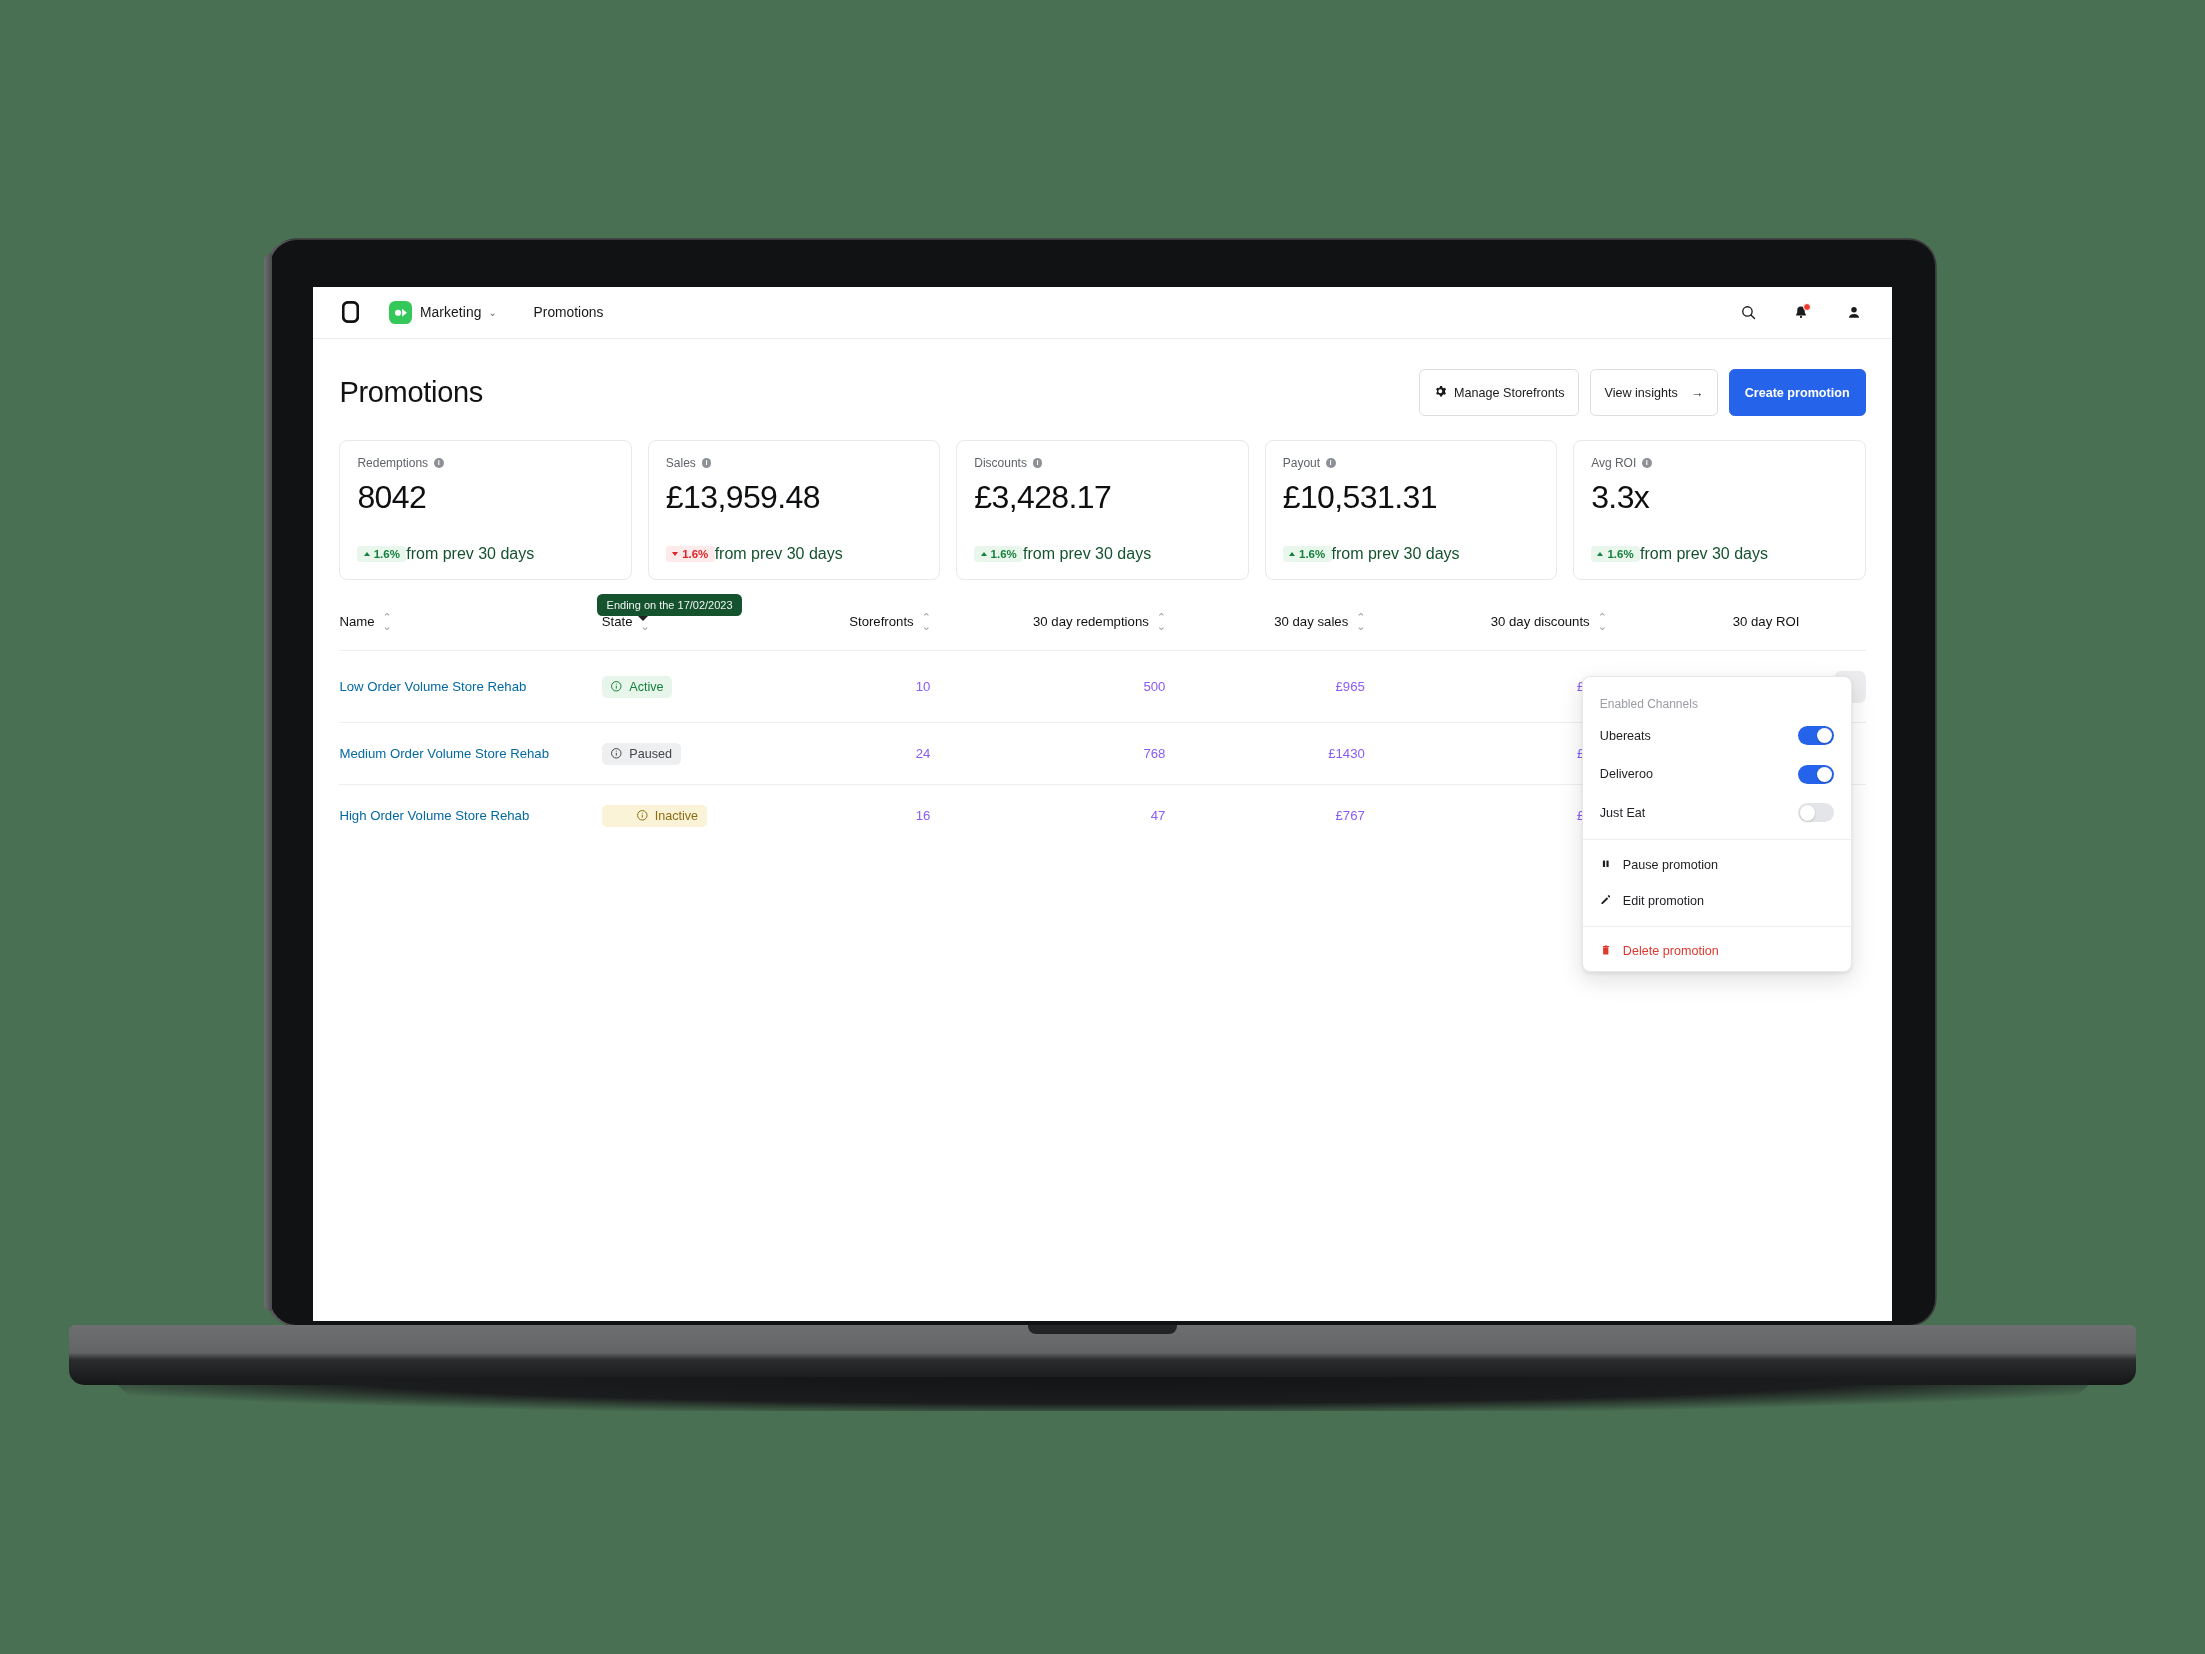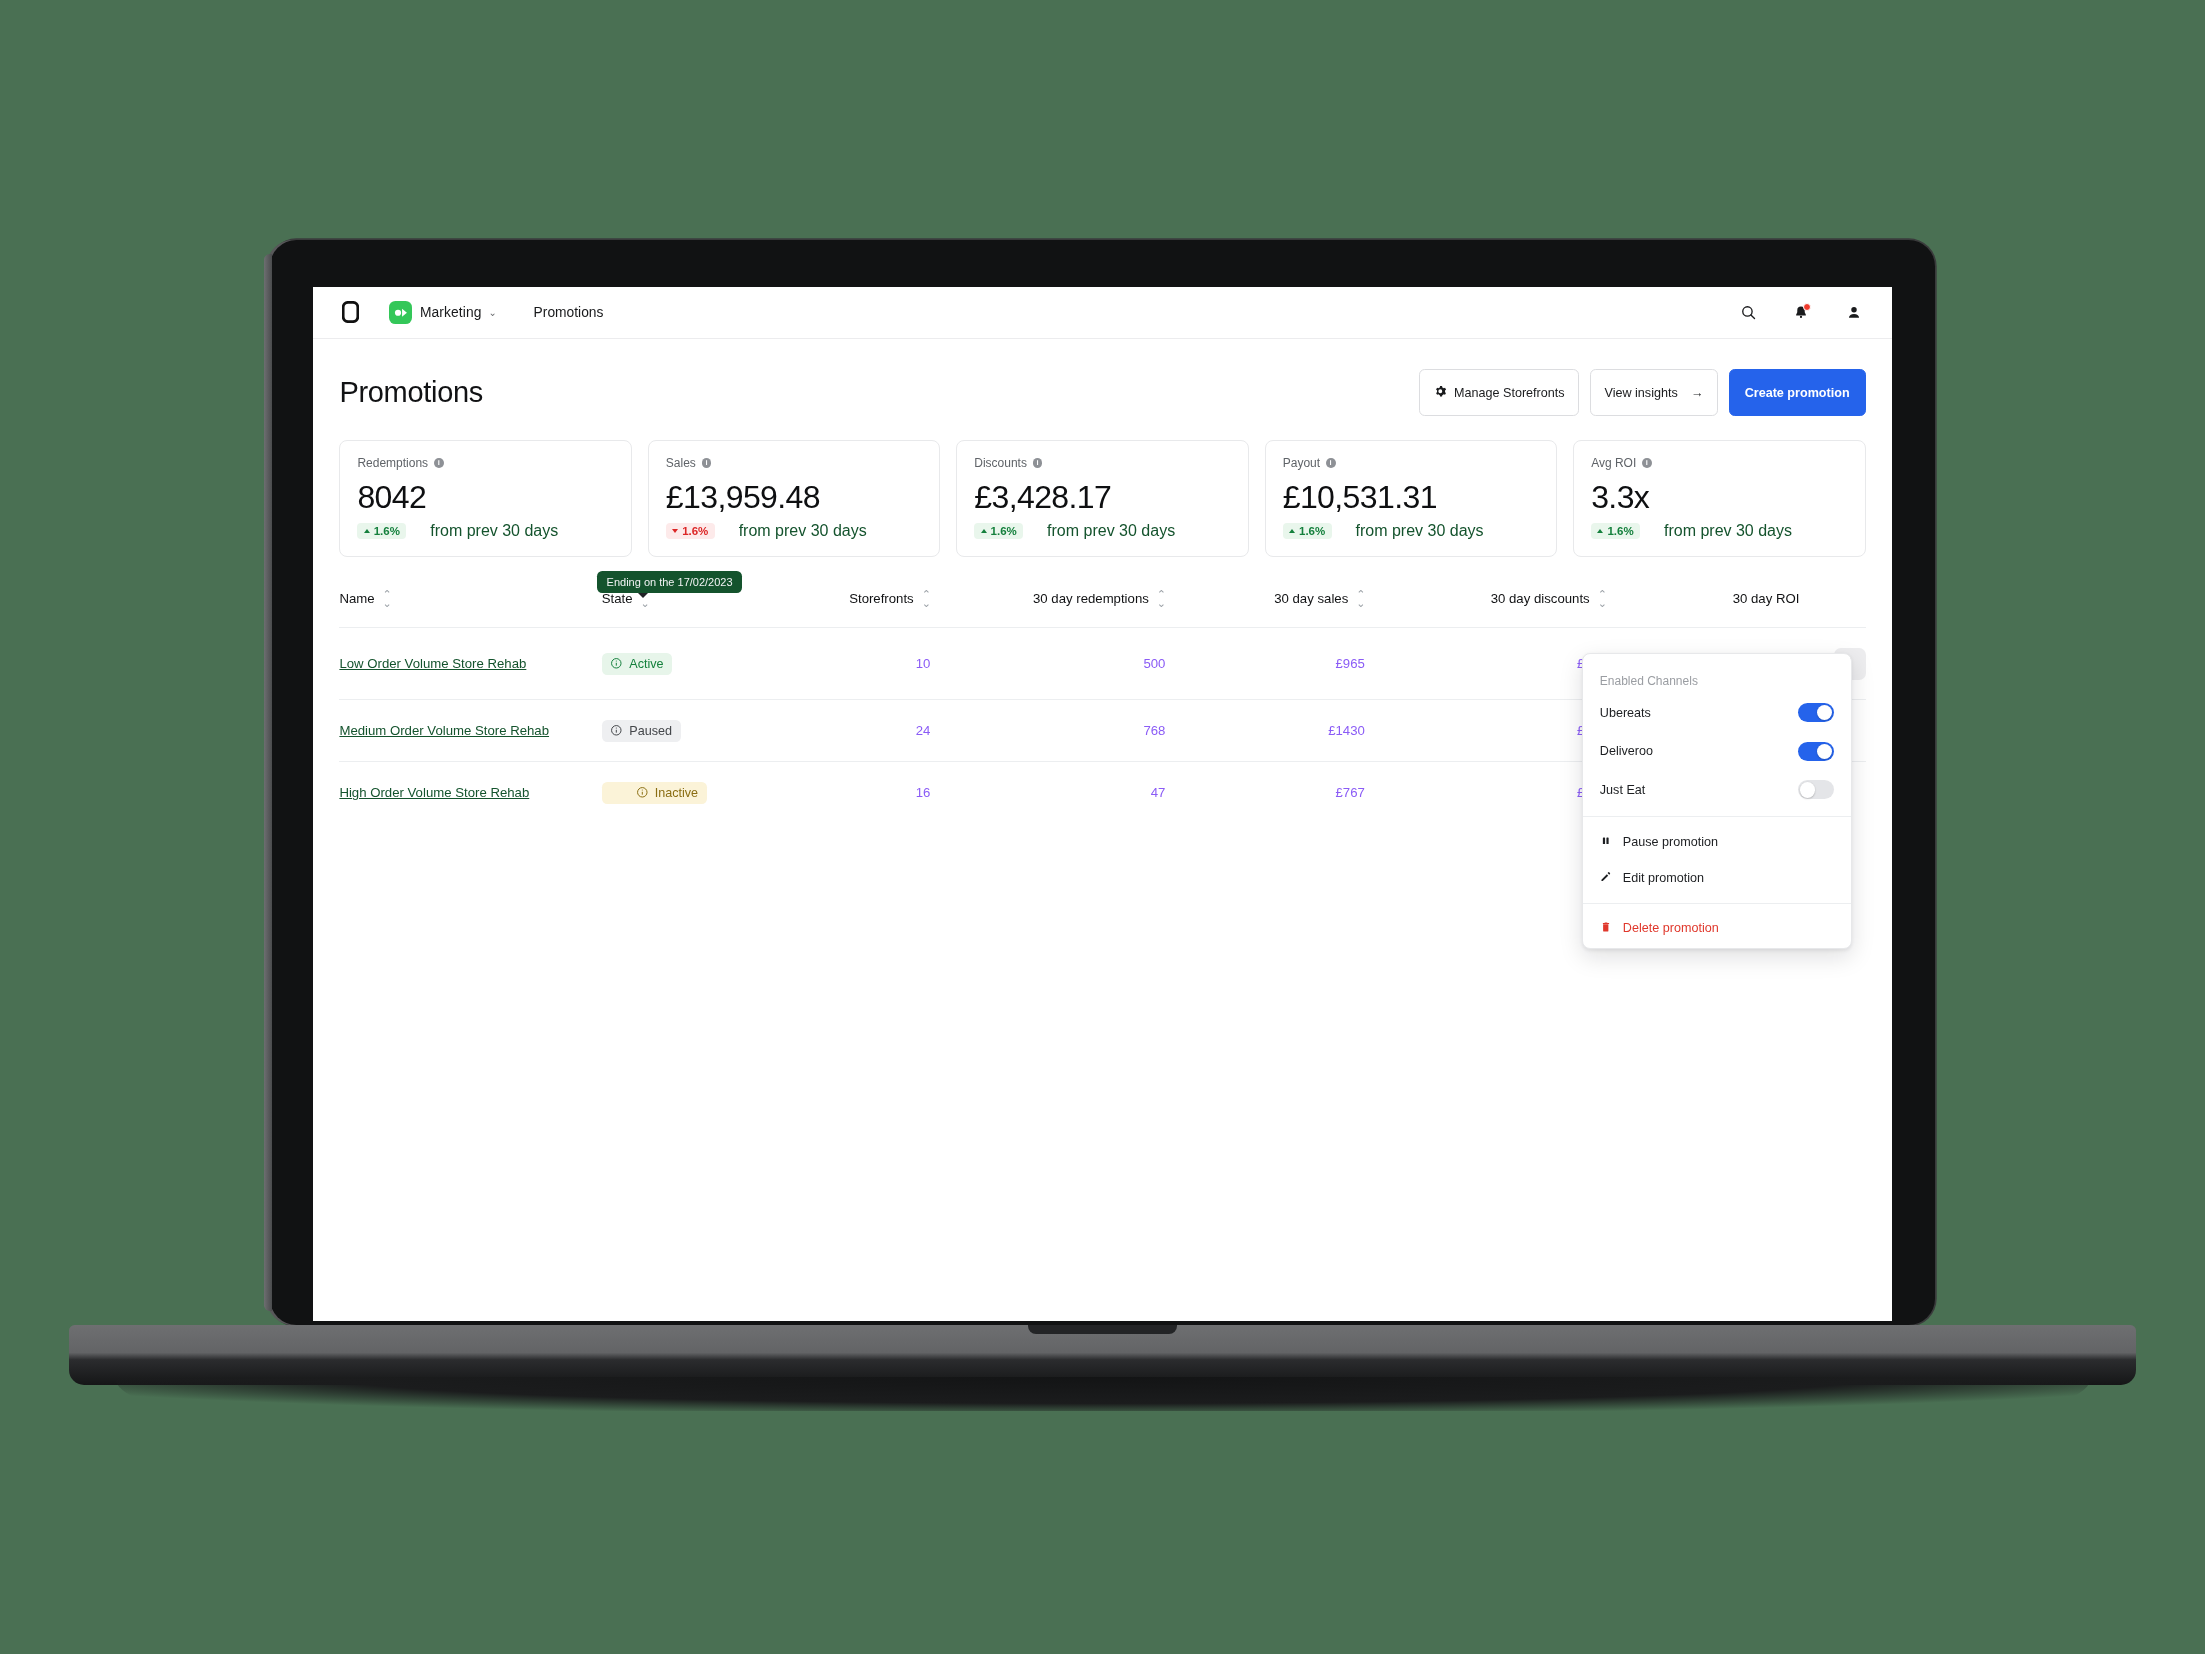--- a/index.html
+++ b/index.html
@@ -115,7 +115,7 @@
     color:#fff;font-size:7.5px;font-weight:700;line-height:1;
   }
   .stat-value { font-size: 32px; color:#0e0f11; margin-top: 9.2px; letter-spacing:-0.6px; font-weight:400;}
-  .stat-foot { display:flex; align-items:center; gap:24px; margin-top:6px; }
+  .stat-foot { display:flex; align-items:center; gap:0; margin-top:29px; }
   .pill-delta {
     border-radius:4px; padding:2.3px 6.3px; font-size:11.5px; font-weight:600;
     display:flex; align-items:center; gap:4px;

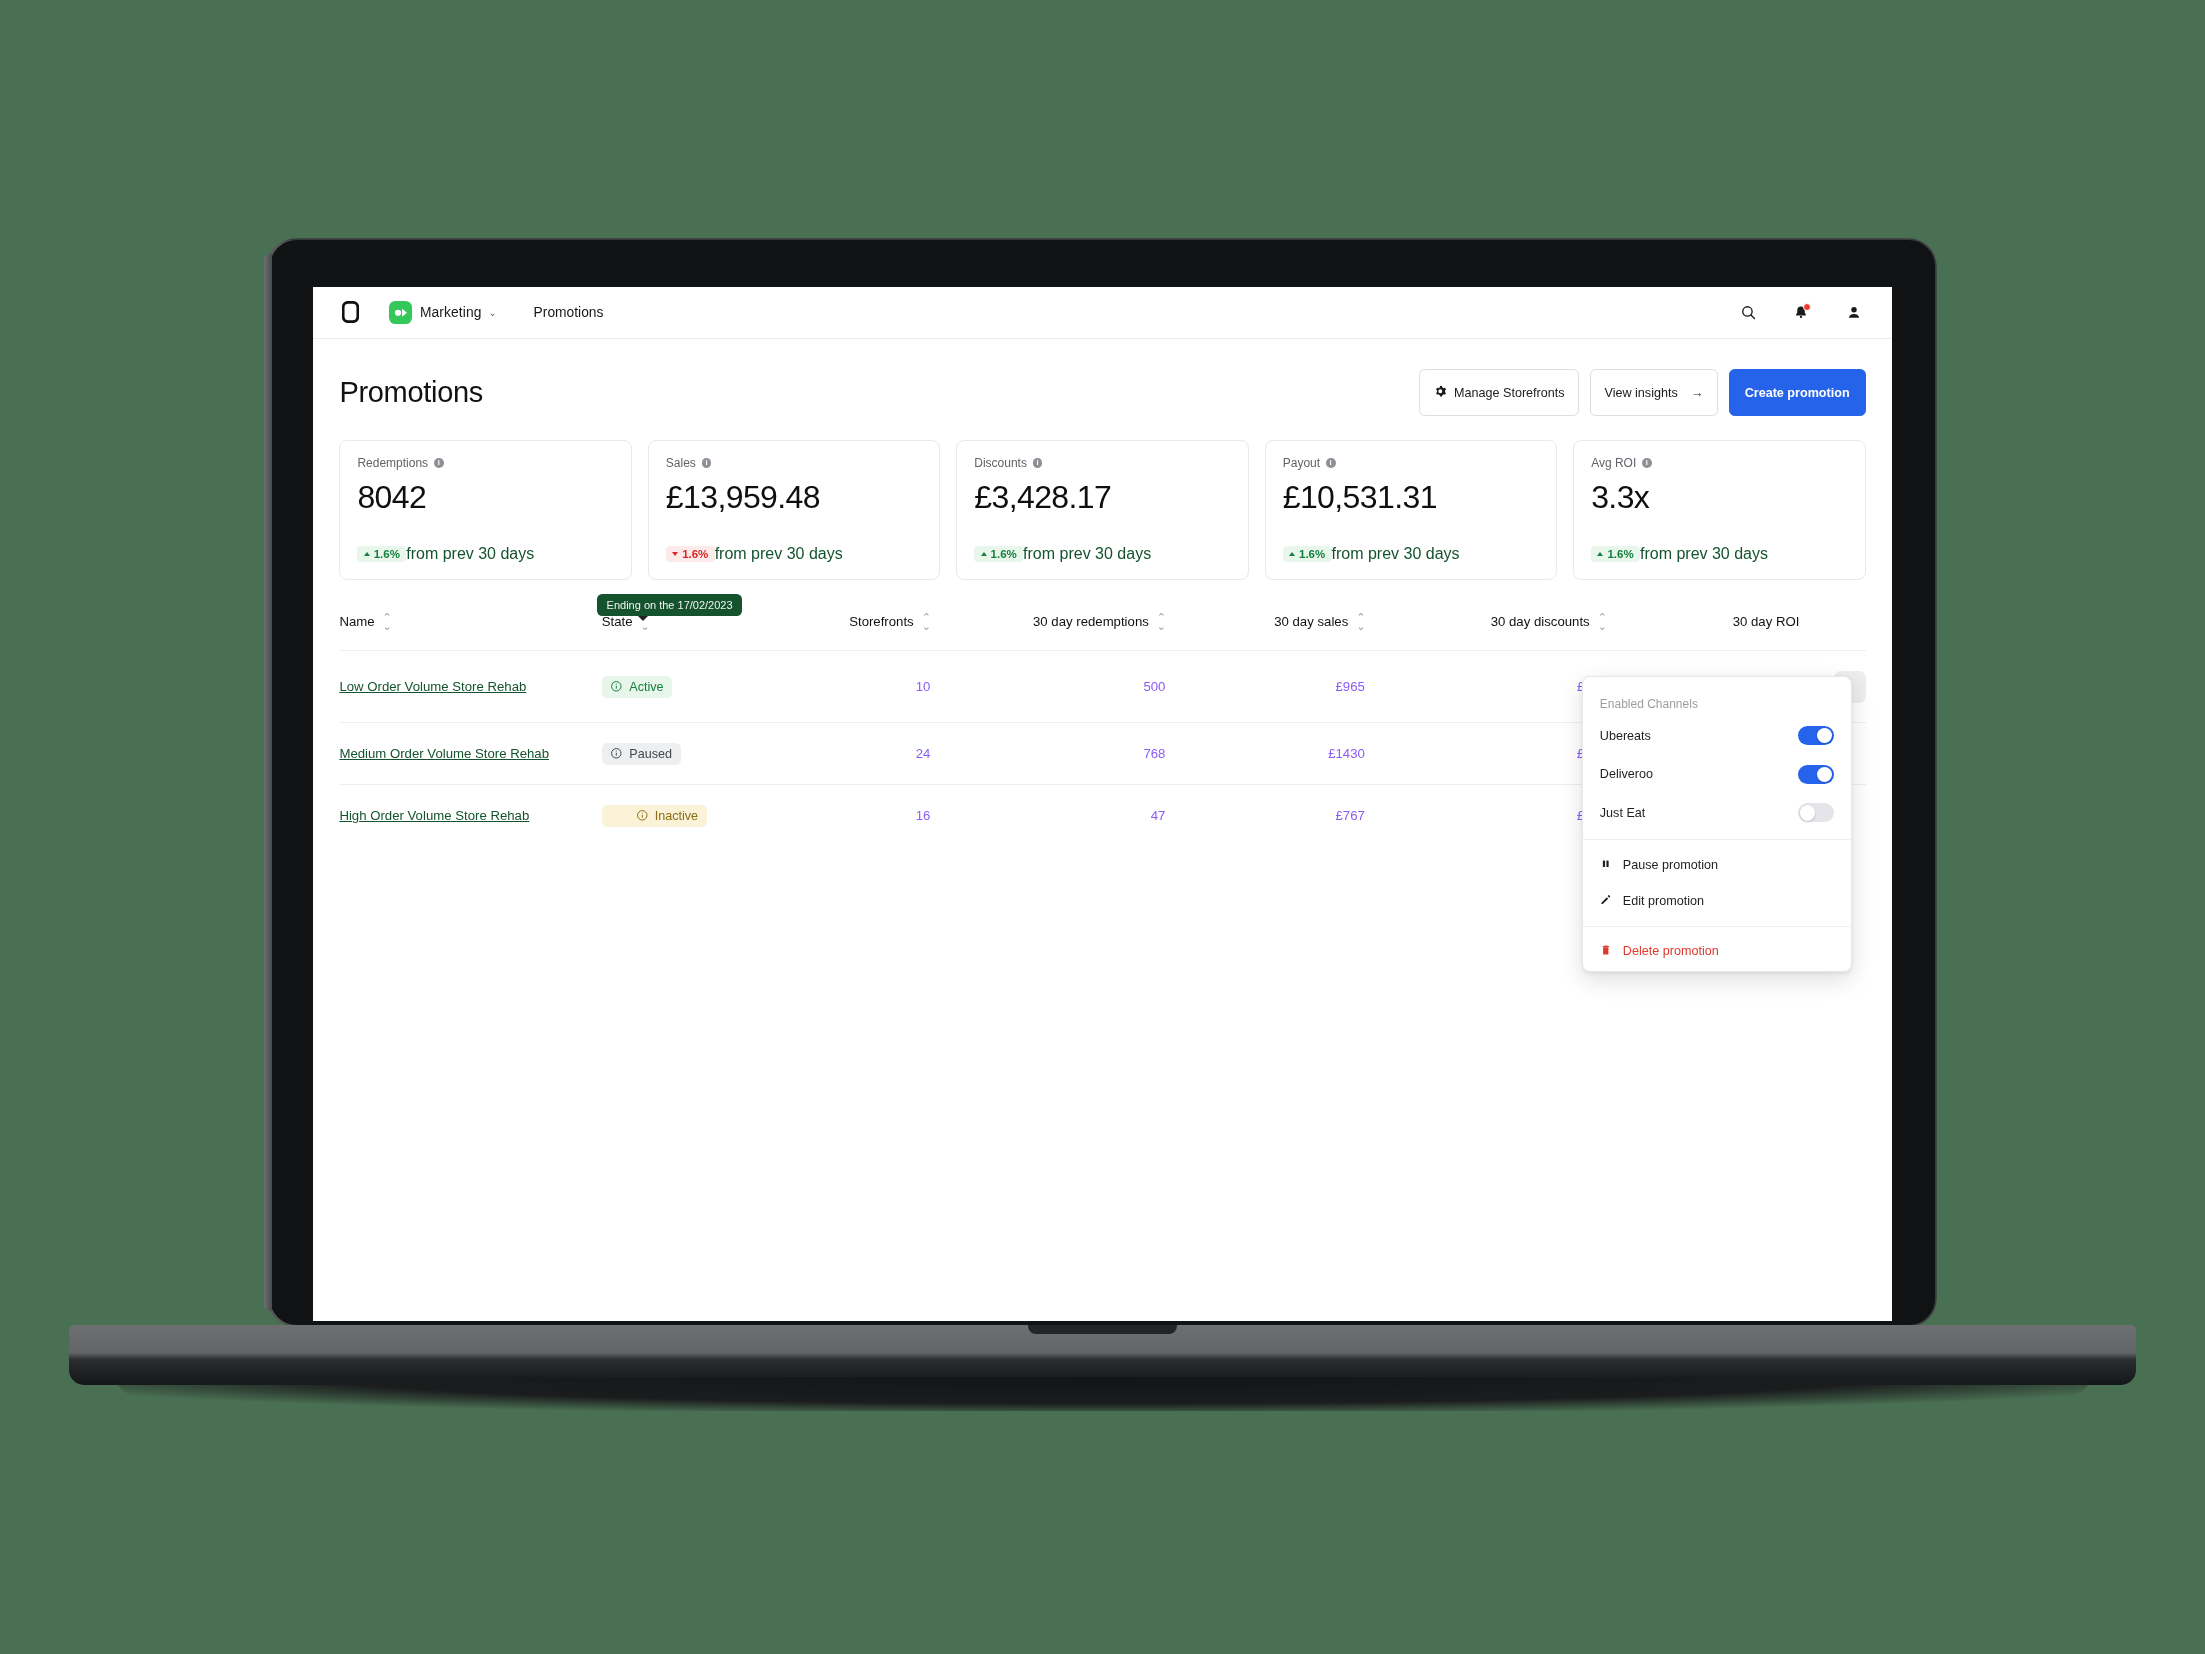--- a/index.html
+++ b/index.html
@@ -142,7 +142,7 @@
     vertical-align: middle;
   }
   td.num { text-align:right; color:#8b5cf6; }
-  tr.row td:first-child { color:#14532d;text-decoration:underline; }
+  tr.row td:first-child { color:#0369a1; }
   .state-pill {
     display:inline-flex; align-items:center; gap:6.3px;
     border-radius:5.2px; padding:4px 8.6px; font-size:12.6px; font-weight:400;

